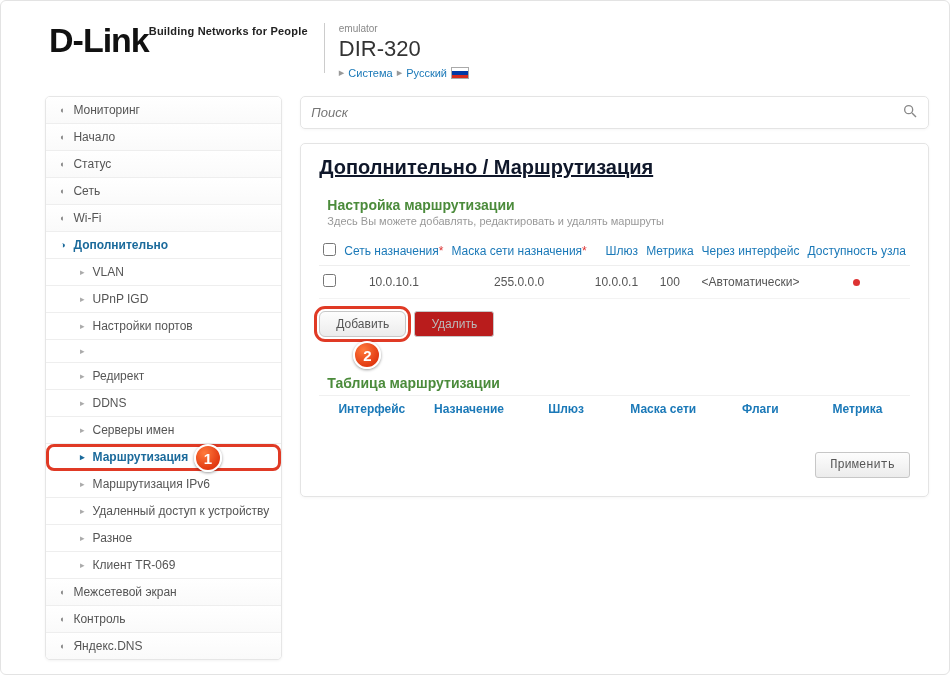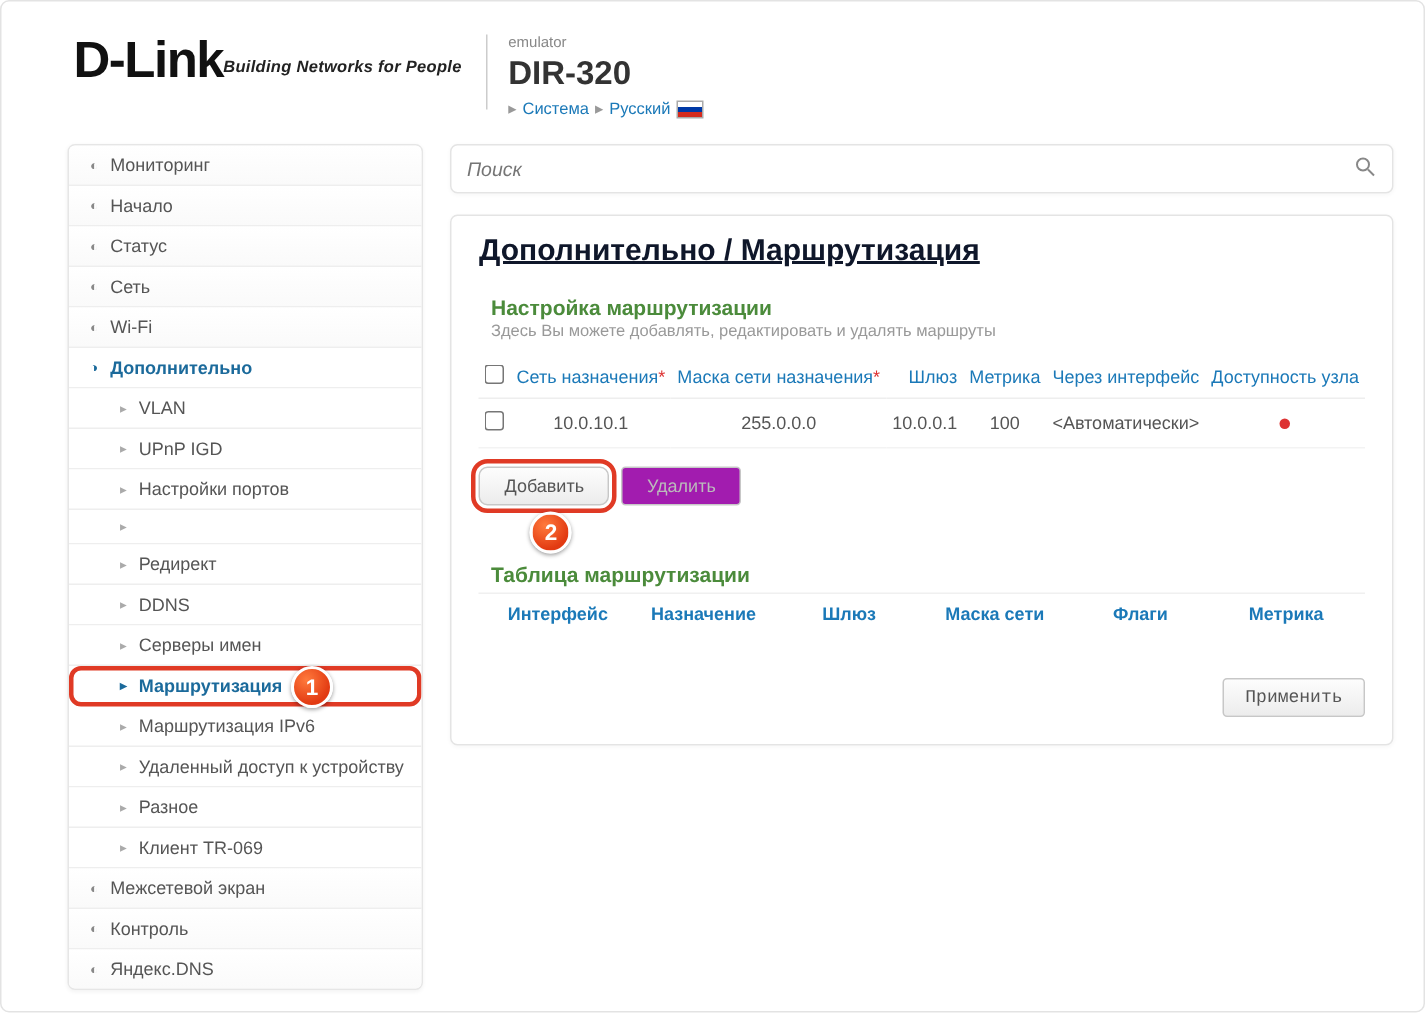--- a/index.html
+++ b/index.html
@@ -35,8 +35,7 @@
     font-weight: bold;
     color: #222;
     letter-spacing: 0.2px;
-    margin-top: 16px;
-    font-style: italic;
+    margin-top: 2px;
   }
   .vdiv {
     width: 1px;

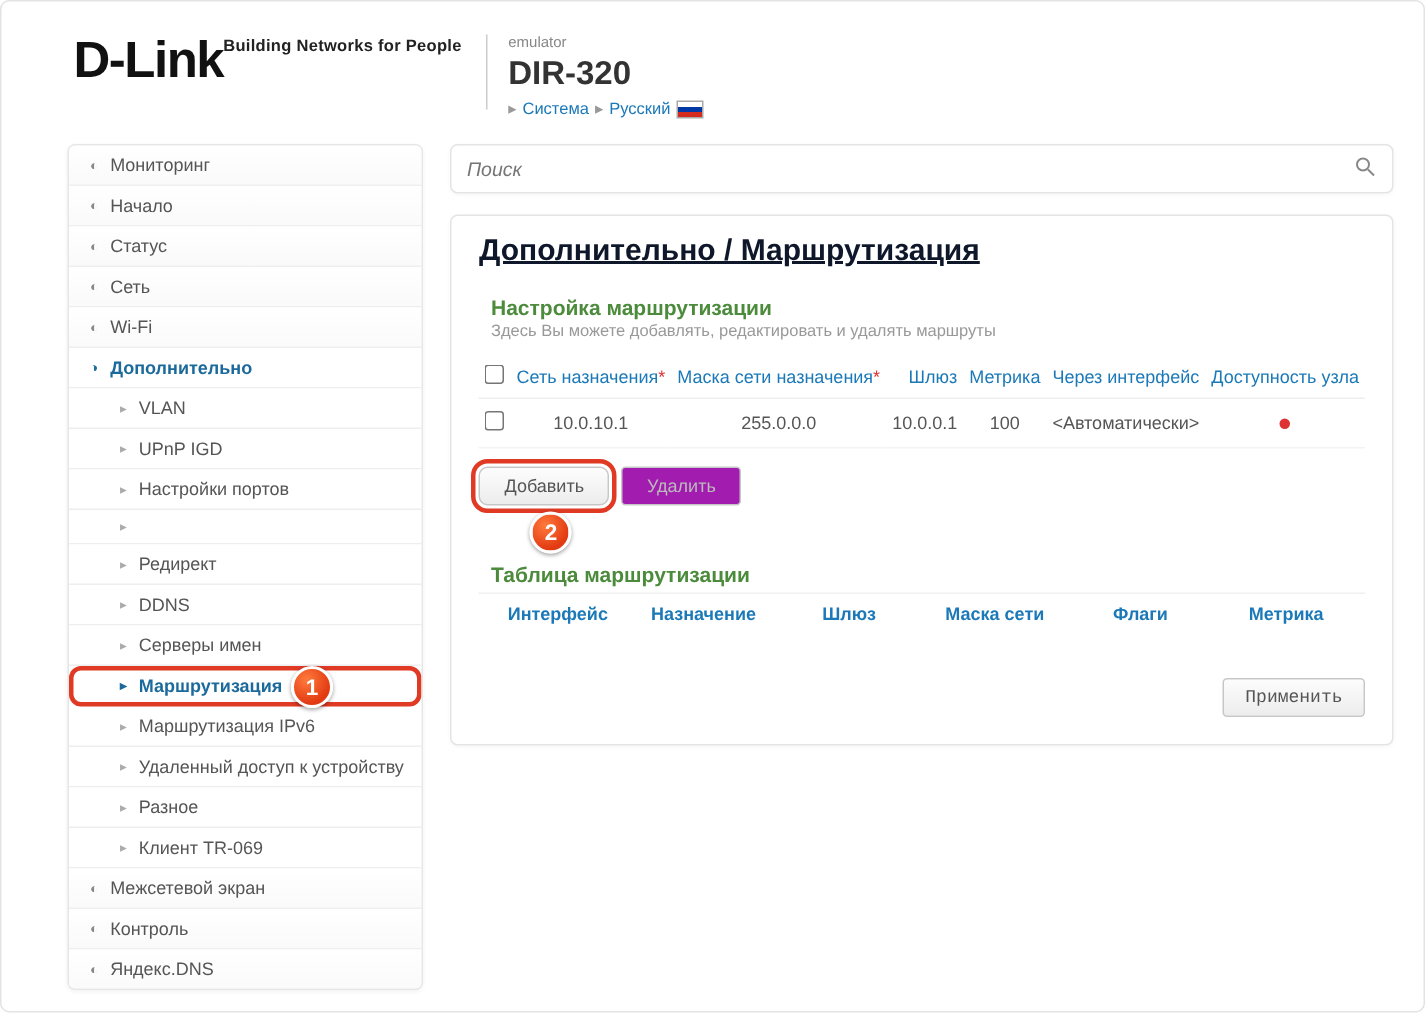--- a/index.html
+++ b/index.html
@@ -45,7 +45,7 @@
   }
   .model-block { display: flex; flex-direction: column; }
   .emu-label { font-size: 10px; color: #888; margin-bottom: 2px; }
-  .model-text { font-size: 22px; font-weight: bold; color: #333; margin-bottom: 4px; }
+  .model-text { font-size: 22px; font-weight: normal; color: #333; margin-bottom: 4px; }
   .sys-row { font-size: 11px; display: flex; align-items: center; gap: 4px; }
   .sys-row a { color: #1b79b8; text-decoration: none; }
   .sys-row .caret { color: #999; }

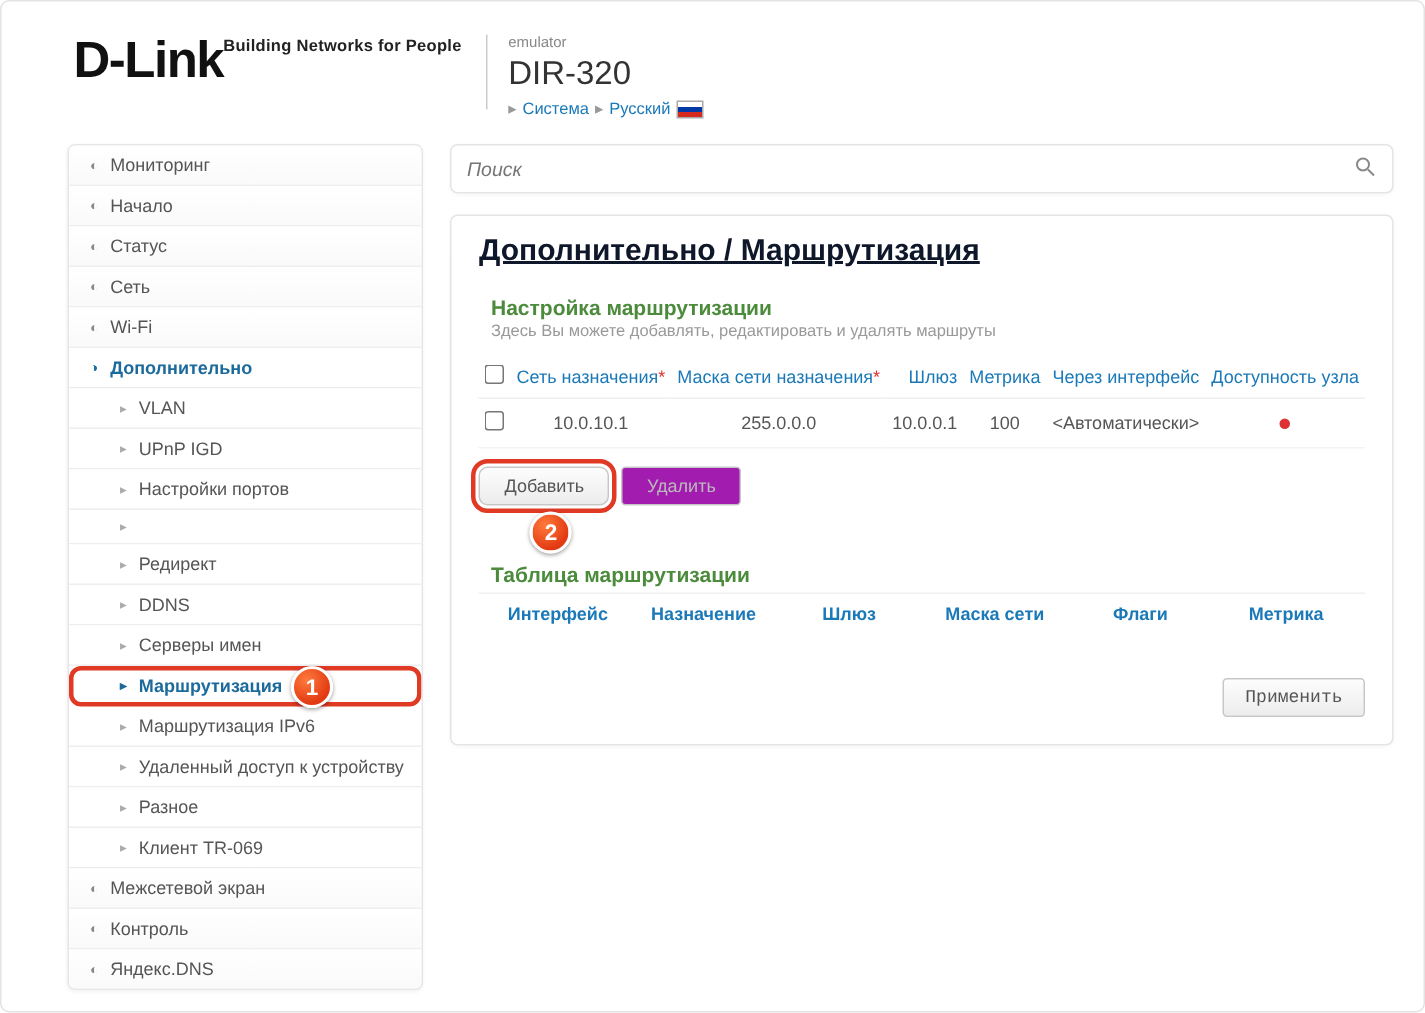--- a/index.html
+++ b/index.html
@@ -181,7 +181,7 @@
     color:#555;
     position:relative;
   }
-  .btn[disabled] { color:#bbb; cursor:default; background:#a21caf; }
+  .btn[disabled] { color:#bbb; cursor:default; background:#b91c1c; }
 
   .rt-head {
     display:flex;

